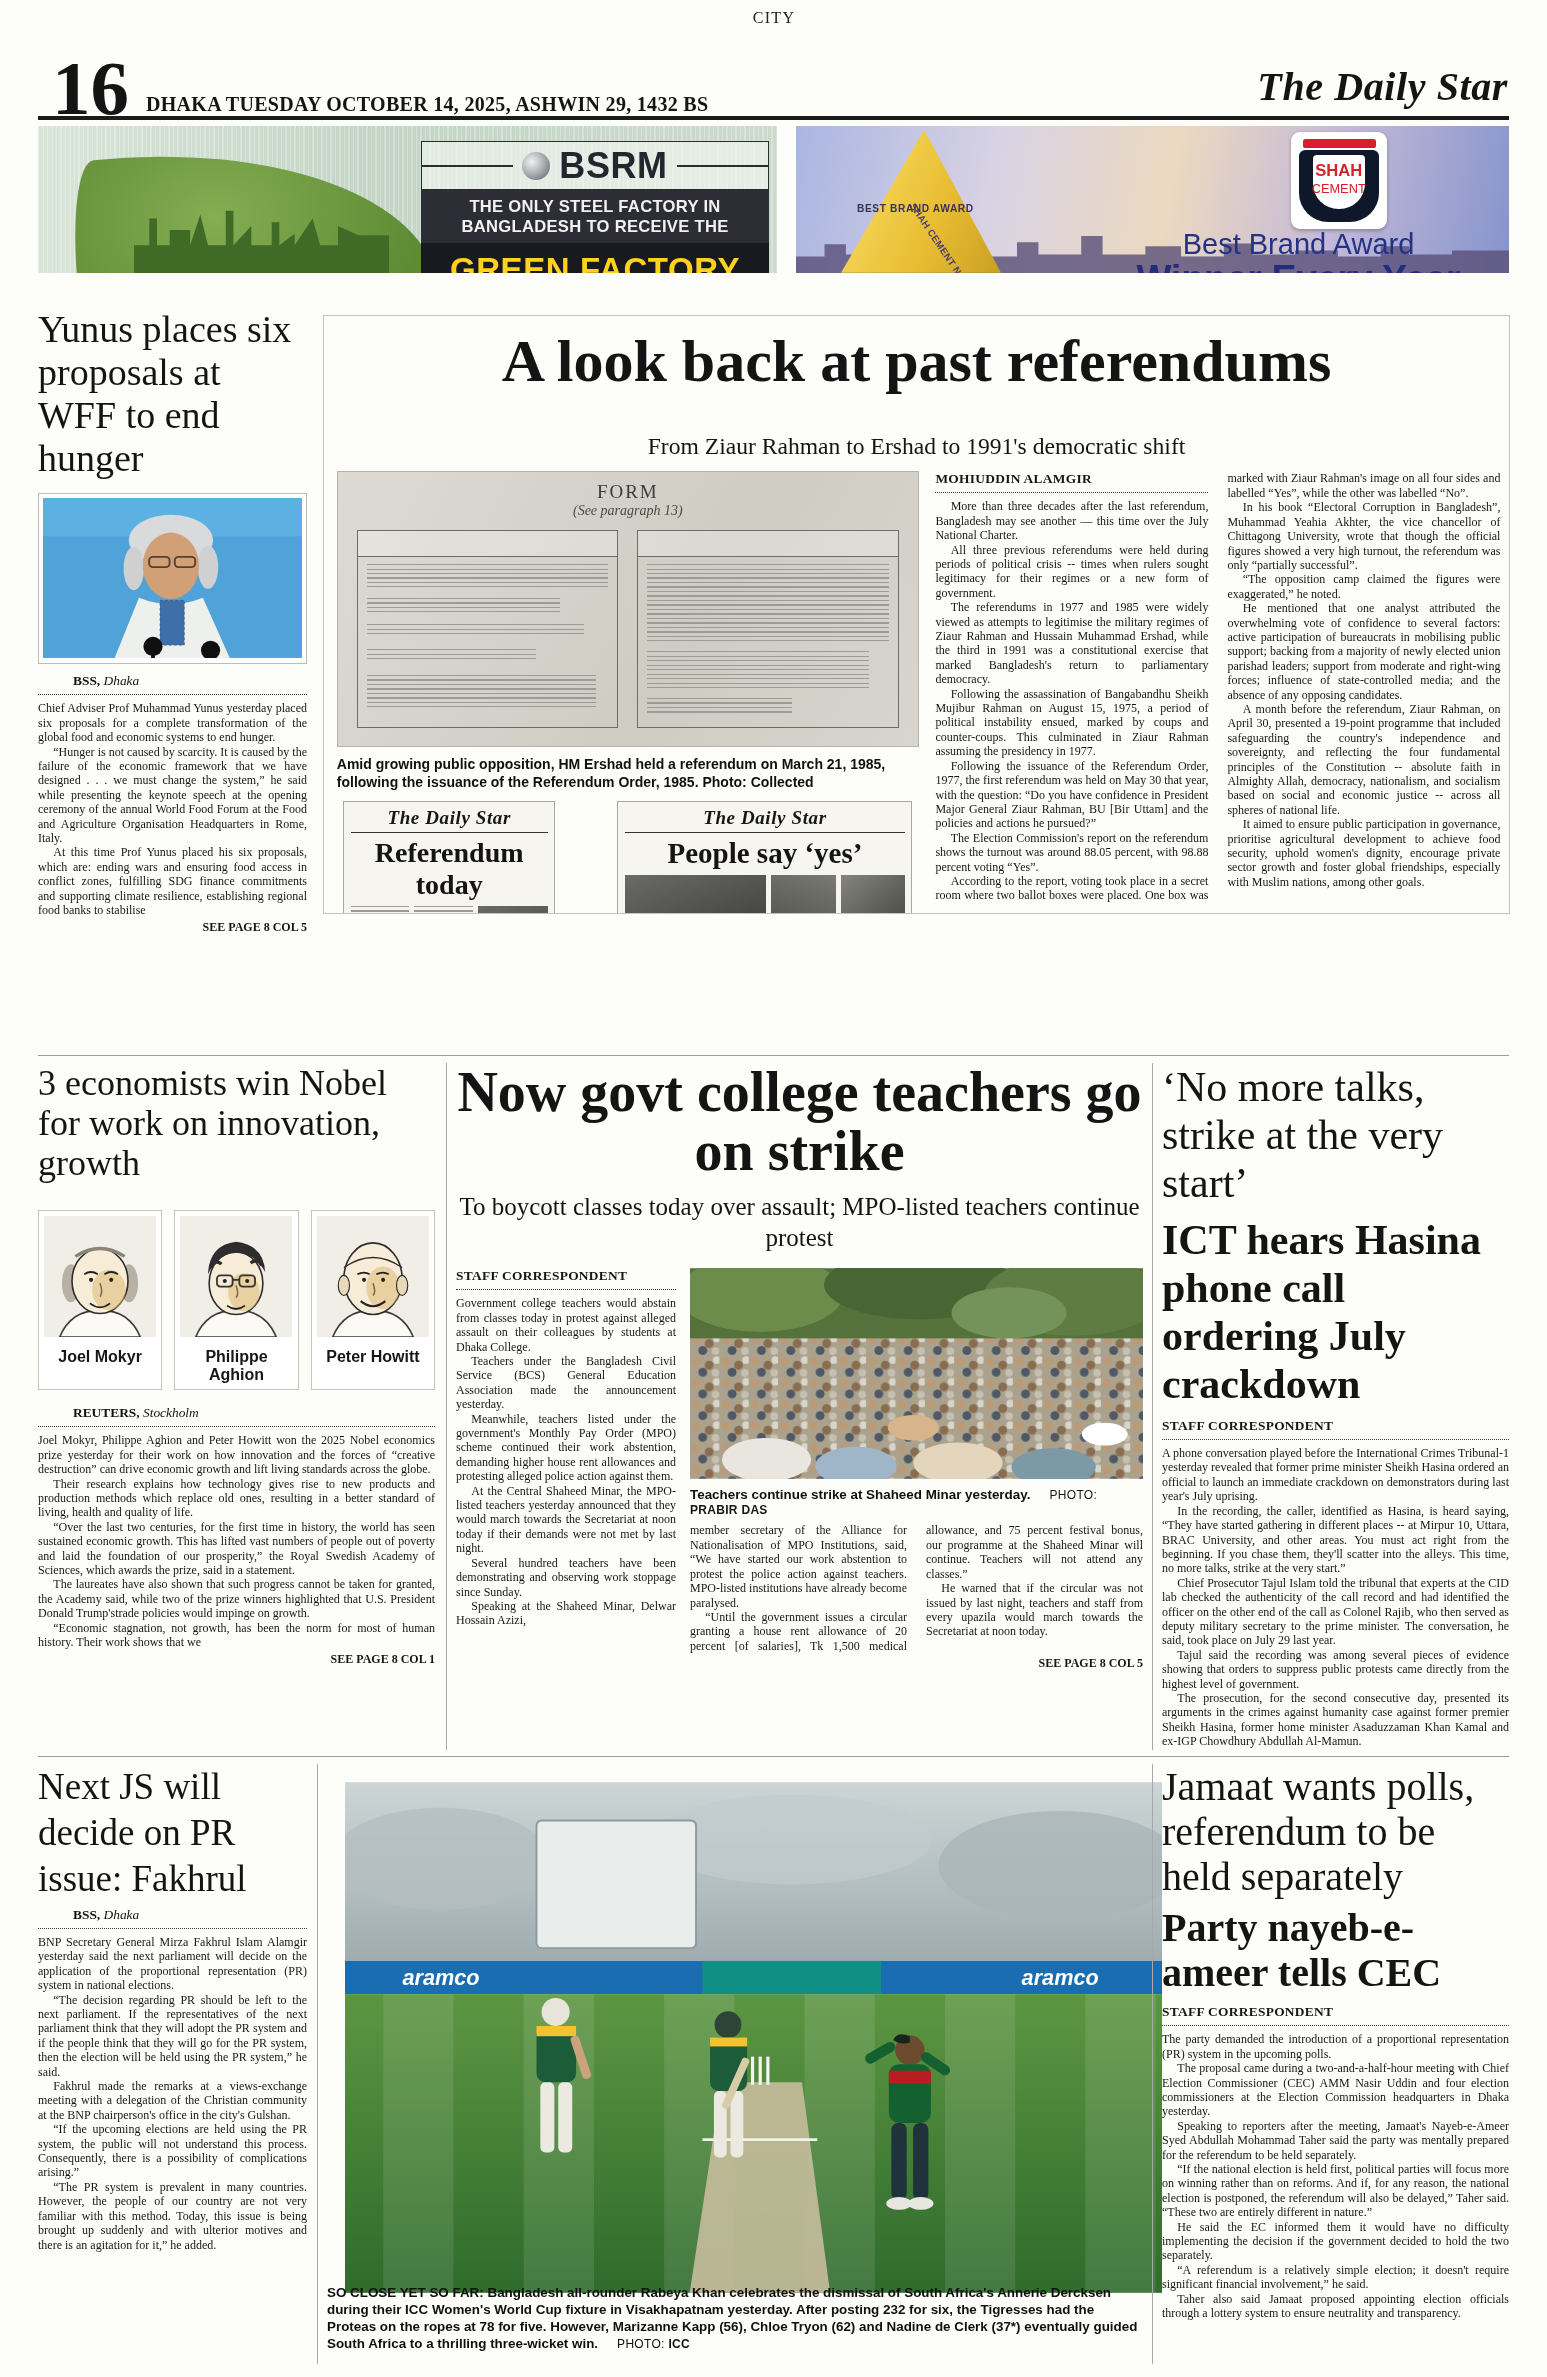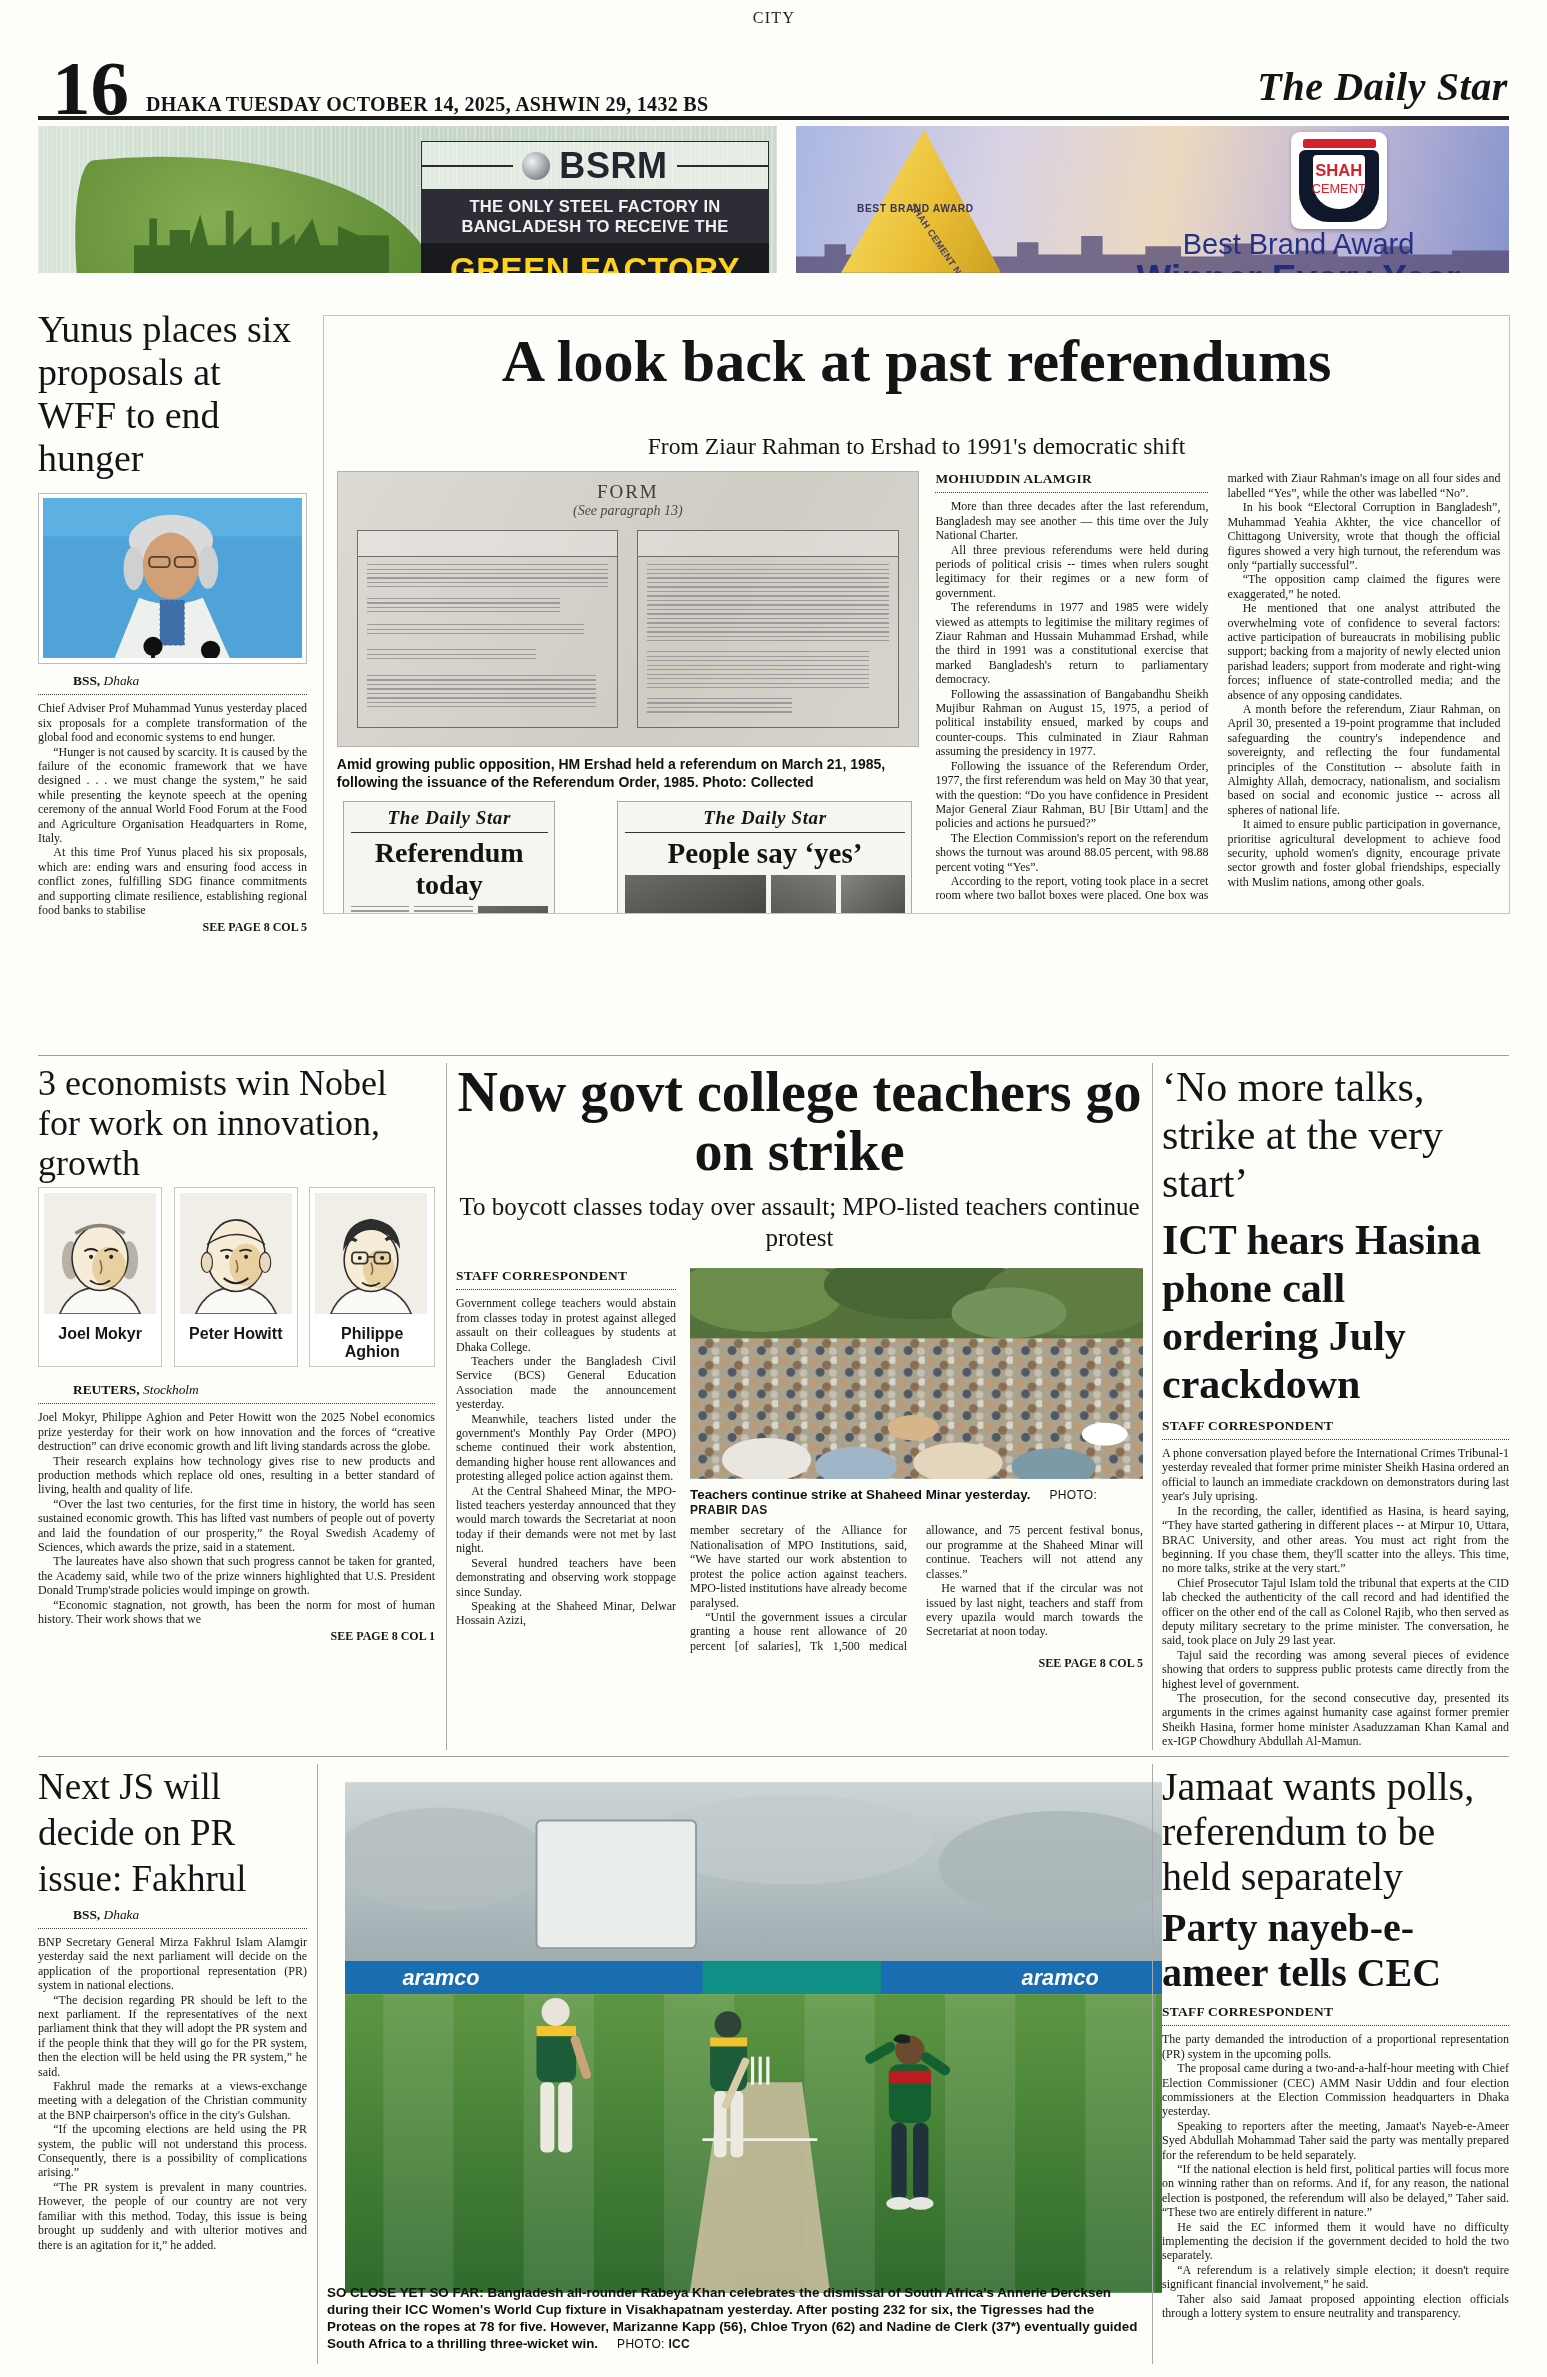--- a/index.html
+++ b/index.html
@@ -86,7 +86,7 @@
   #ref-right{width:565px;flex:none;position:relative;height:632px;}
   #art-nobel{left:38px;top:1063px;width:397px;height:690px;overflow:hidden;}
   #art-nobel .headline{font-size:36px;line-height:40px;}
-  #portraits{display:flex;gap:11.5px;margin-top:4px;}
+  #portraits{display:flex;gap:11.5px;margin-top:27px;}
   #art-nobel .byline-row{margin-top:15.3px;}
   #art-teachers{left:456px;top:1063px;width:687px;height:690px;overflow:hidden;}
   #teachers-headline{text-align:center;font-weight:bold;font-size:56px;line-height:59px;}

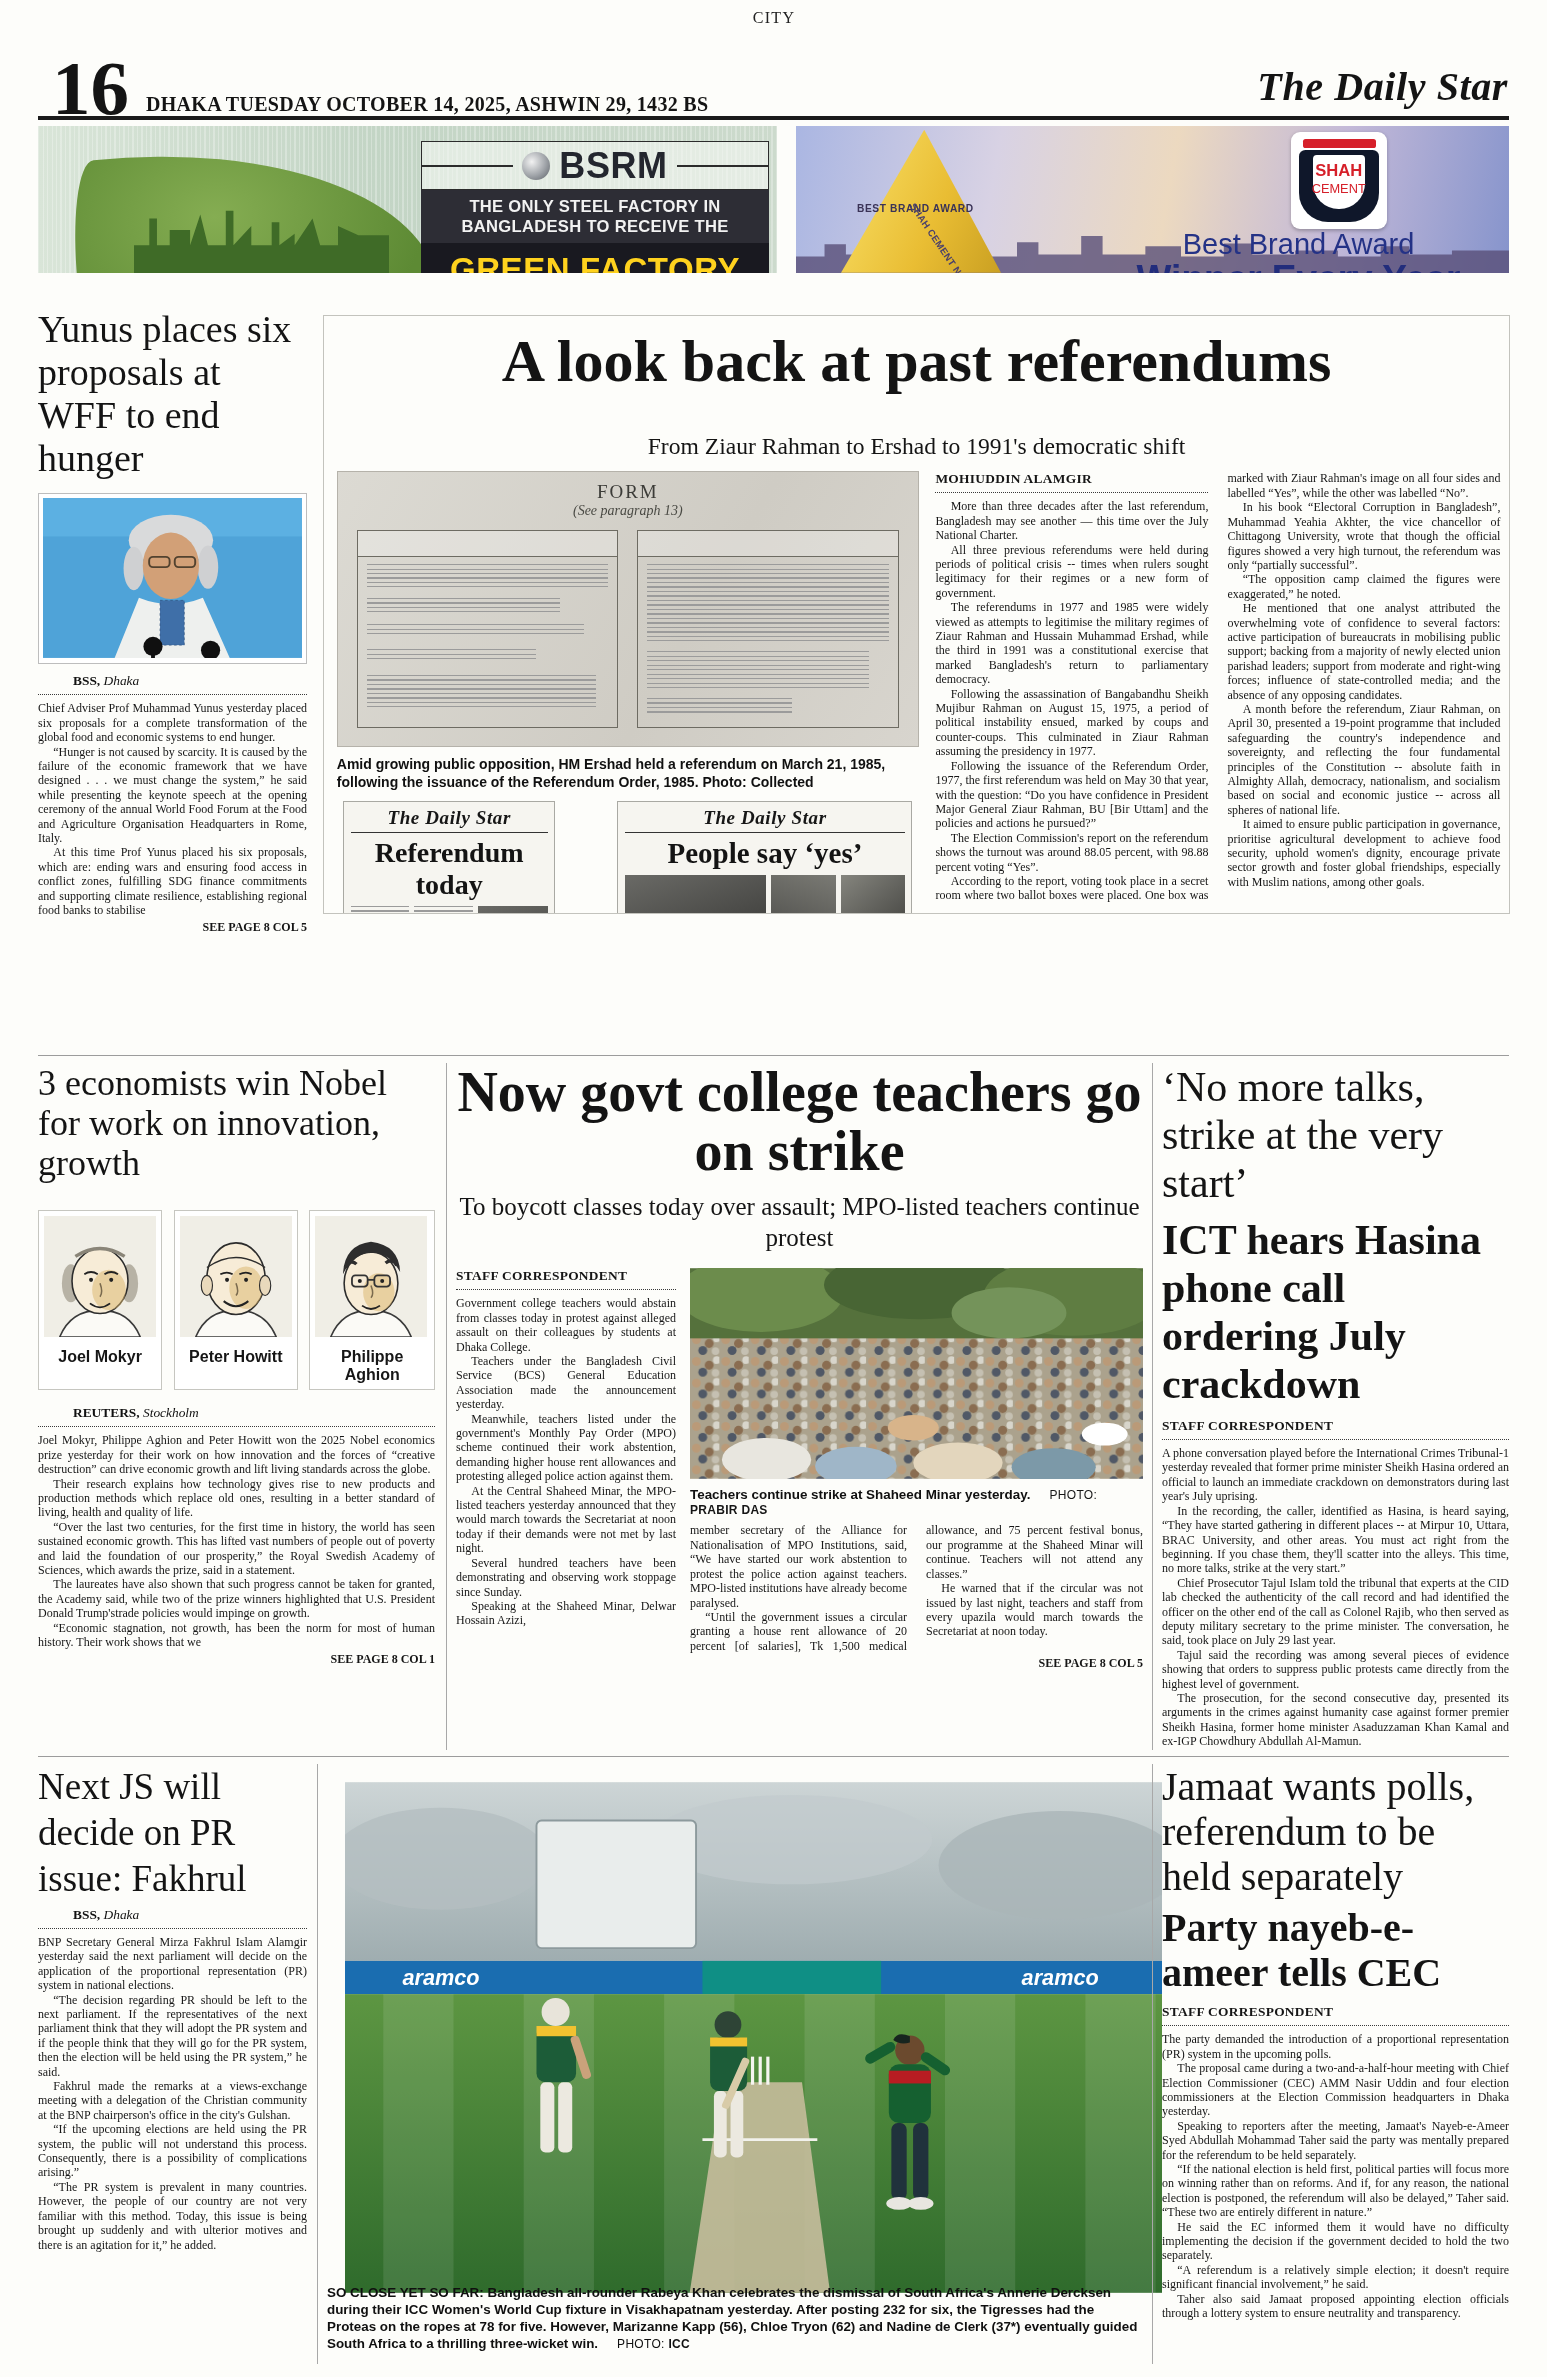--- a/index.html
+++ b/index.html
@@ -289,23 +289,6 @@
         <svg width="112" height="121" viewBox="0 0 100 108">
           <rect width="100" height="108" fill="#f0eee6"></rect>
           <path d="M14 108 q10 -24 36 -24 q26 0 36 24 z" fill="#fbfaf6" stroke="#3a3a3a" stroke-width="1.4"></path>
-          <ellipse cx="50" cy="56" rx="26" ry="32" fill="#f7ecd7" stroke="#2c2c2c" stroke-width="1.4"></ellipse>
-          <ellipse cx="59" cy="64" rx="15" ry="19" fill="#d9b469" opacity="0.5"></ellipse>
-          <path d="M24 46 q26 -18 52 0" stroke="#2c2c2c" stroke-width="1.2" fill="none"></path>
-          <ellipse cx="24" cy="62" rx="5" ry="9" fill="#e9d9bc" stroke="#2c2c2c" stroke-width="1"></ellipse>
-          <ellipse cx="76" cy="62" rx="5" ry="9" fill="#e9d9bc" stroke="#2c2c2c" stroke-width="1"></ellipse>
-          <path d="M36 52 q6 -3 11 0 M53 52 q6 -3 11 0" stroke="#222" stroke-width="1.6" fill="none"></path>
-          <circle cx="42" cy="57" r="1.8" fill="#222"></circle>
-            <circle cx="59" cy="57" r="1.8" fill="#222"></circle>
-          <path d="M50 60 q3 8 0 11" stroke="#7a6a4e" stroke-width="1.4" fill="none"></path>
-          <path d="M39 76 q11 9 22 0" stroke="#222" stroke-width="1.8" fill="none"></path>
-        </svg>
-        <div class="portrait-name">Peter Howitt</div>
-      </div>
-      <div class="portrait-card">
-        <svg width="112" height="121" viewBox="0 0 100 108">
-          <rect width="100" height="108" fill="#f0eee6"></rect>
-          <path d="M14 108 q10 -24 36 -24 q26 0 36 24 z" fill="#fbfaf6" stroke="#3a3a3a" stroke-width="1.4"></path>
           <ellipse cx="50" cy="60" rx="24" ry="28" fill="#f7ecd7" stroke="#2c2c2c" stroke-width="1.4"></ellipse>
           <ellipse cx="57" cy="68" rx="14" ry="17" fill="#d9b469" opacity="0.5"></ellipse>
           <path d="M25 52 Q26 26 50 23 Q75 26 76 50 Q66 32 50 33 Q34 33 25 52 Z" fill="#2d2d2d"></path>
@@ -319,6 +302,23 @@
           <path d="M42 80 q8 6 16 0" stroke="#222" stroke-width="1.6" fill="none"></path>
         </svg>
         <div class="portrait-name">Philippe Aghion</div>
+      </div>
+      <div class="portrait-card">
+        <svg width="112" height="121" viewBox="0 0 100 108">
+          <rect width="100" height="108" fill="#f0eee6"></rect>
+          <path d="M14 108 q10 -24 36 -24 q26 0 36 24 z" fill="#fbfaf6" stroke="#3a3a3a" stroke-width="1.4"></path>
+          <ellipse cx="50" cy="56" rx="26" ry="32" fill="#f7ecd7" stroke="#2c2c2c" stroke-width="1.4"></ellipse>
+          <ellipse cx="59" cy="64" rx="15" ry="19" fill="#d9b469" opacity="0.5"></ellipse>
+          <path d="M24 46 q26 -18 52 0" stroke="#2c2c2c" stroke-width="1.2" fill="none"></path>
+          <ellipse cx="24" cy="62" rx="5" ry="9" fill="#e9d9bc" stroke="#2c2c2c" stroke-width="1"></ellipse>
+          <ellipse cx="76" cy="62" rx="5" ry="9" fill="#e9d9bc" stroke="#2c2c2c" stroke-width="1"></ellipse>
+          <path d="M36 52 q6 -3 11 0 M53 52 q6 -3 11 0" stroke="#222" stroke-width="1.6" fill="none"></path>
+          <circle cx="42" cy="57" r="1.8" fill="#222"></circle>
+            <circle cx="59" cy="57" r="1.8" fill="#222"></circle>
+          <path d="M50 60 q3 8 0 11" stroke="#7a6a4e" stroke-width="1.4" fill="none"></path>
+          <path d="M39 76 q11 9 22 0" stroke="#222" stroke-width="1.8" fill="none"></path>
+        </svg>
+        <div class="portrait-name">Peter Howitt</div>
       </div>
     </div>
     <div class="byline-row">

